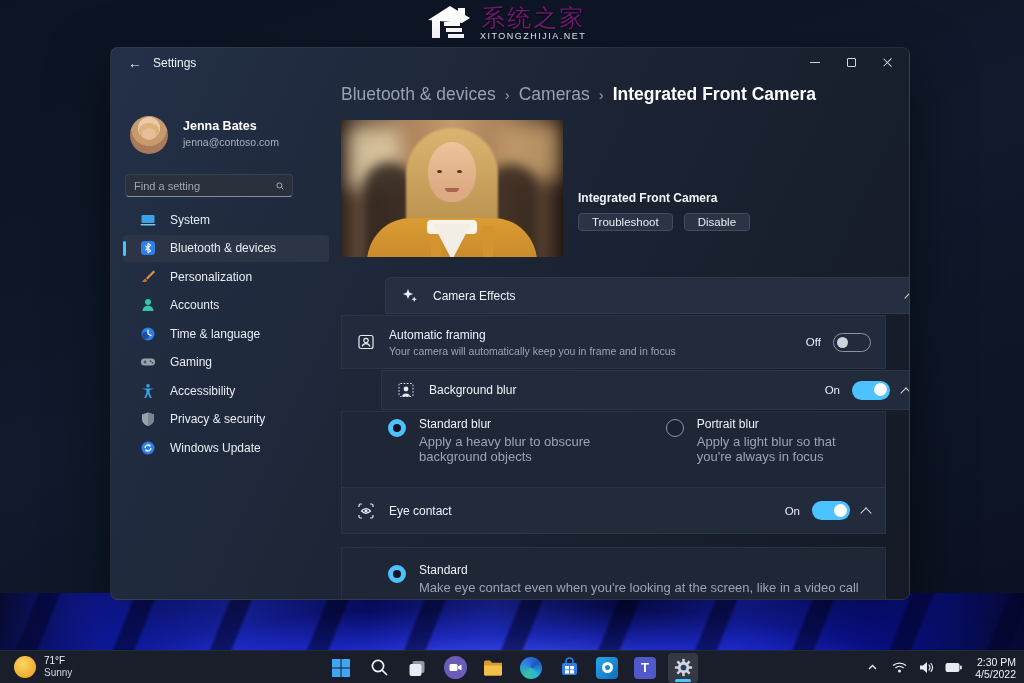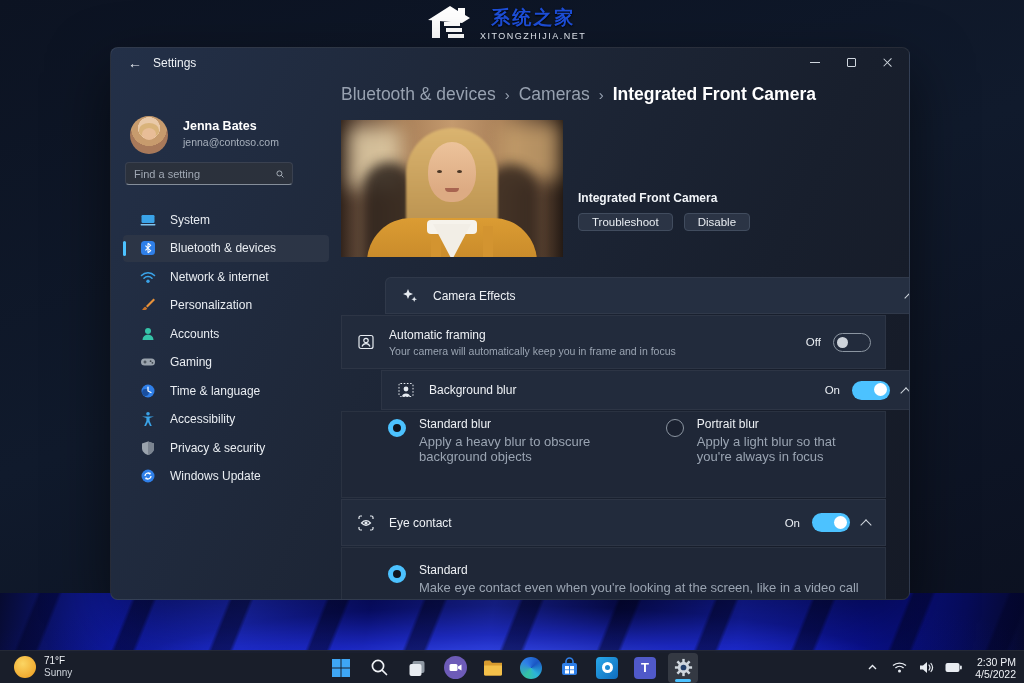--- a/index.html
+++ b/index.html
@@ -13,7 +13,7 @@
   
   .watermark { position:absolute; left:424px; top:2px; display:flex; align-items:center; gap:6px; z-index:1; }
   .wm-text { display:flex; flex-direction:column; align-items:center; }
-  .wm-title { font-size:19px; font-weight:bold; letter-spacing:2px; color:#1d4ed8; line-height:26px; text-shadow:0 1px 2px #000; }
+  .wm-title { font-size:24px; font-weight:normal; letter-spacing:2px; color:#701a75; line-height:26px; text-shadow:0 1px 2px #000; }
   .wm-sub { font-size:9px; letter-spacing:1.5px; color:#e8edf5; }
 
   

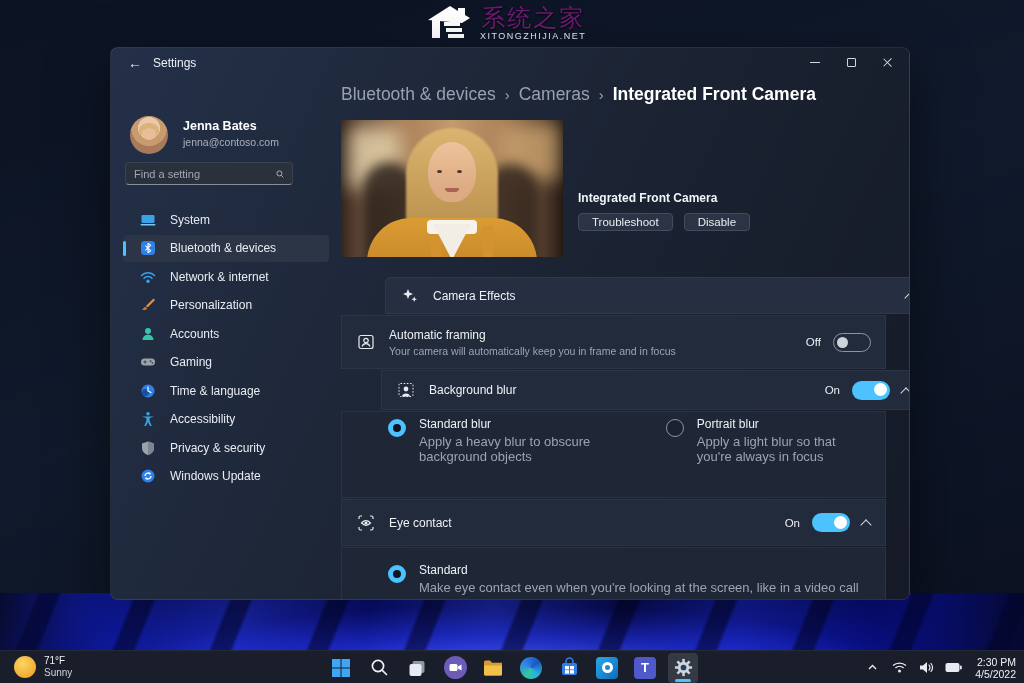--- a/index.html
+++ b/index.html
@@ -55,7 +55,7 @@
   .avatar::before{ content:""; position:absolute; left:12px; top:12px; width:14px; height:12px; border-radius:50%; background:#e8bd97; z-index:1; }
   .user-name { position:absolute; left:72px; top:41px; font-size:12.5px; font-weight:bold; color:#fff; }
   .user-email { position:absolute; left:72px; top:58px; font-size:10.5px; color:#a7b0bc; }
-  .searchbox { position:absolute; left:14px; top:84px; width:168px; height:23px; background:#2b313c; border:1px solid #3a4150; border-bottom:1px solid #858e9a; border-radius:4px; display:flex; align-items:center; padding:0 8px; }
+  .searchbox { position:absolute; left:14px; top:96px; width:168px; height:23px; background:#2b313c; border:1px solid #3a4150; border-bottom:1px solid #858e9a; border-radius:4px; display:flex; align-items:center; padding:0 8px; }
   .searchbox input { flex:1; background:transparent; border:none; outline:none; color:#cfd6de; font-size:11px; font-family:"Liberation Sans",sans-serif; }
   .searchbox input::placeholder { color:#a0a8b4; }
 

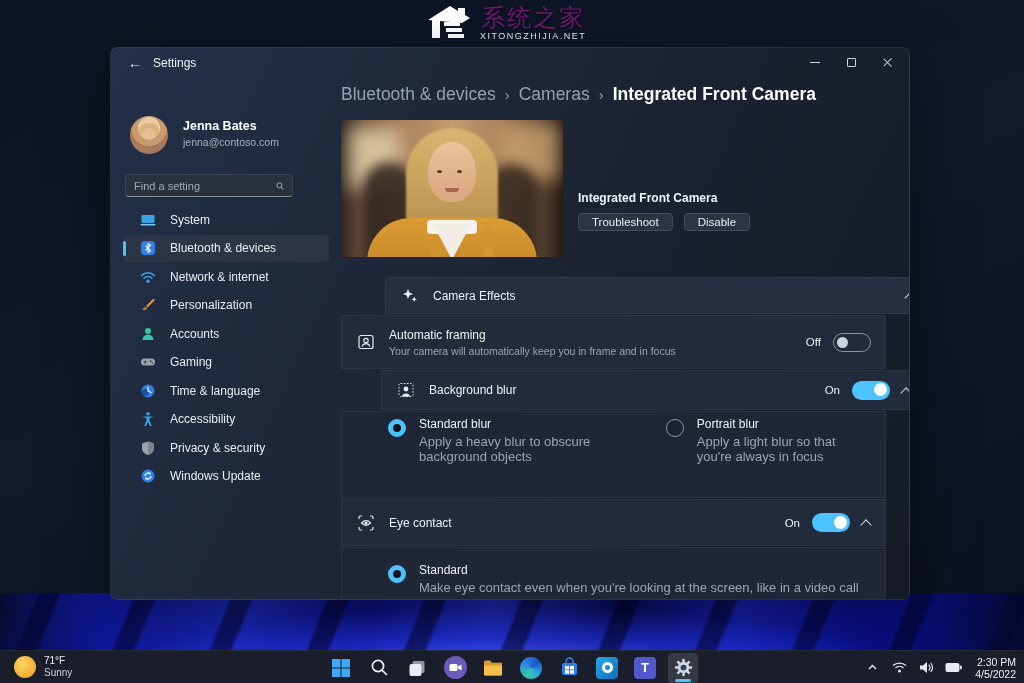--- a/index.html
+++ b/index.html
@@ -222,16 +222,6 @@
       <div class="nav-item">
         <span class="nav-ico">
           <svg width="16" height="16" viewBox="0 0 16 16">
-              <path d="M1.5 6.5a9 9 0 0 1 13 0" fill="none" stroke="#3aa3e8" stroke-width="1.6" stroke-linecap="round"></path>
-              <path d="M4 9.2a5.6 5.6 0 0 1 8 0" fill="none" stroke="#3aa3e8" stroke-width="1.6" stroke-linecap="round"></path>
-              <circle cx="8" cy="12.2" r="1.7" fill="#3aa3e8"></circle>
-            </svg>
-        </span>
-        <span class="nav-label">Network &amp; internet</span>
-      </div>
-      <div class="nav-item">
-        <span class="nav-ico">
-          <svg width="16" height="16" viewBox="0 0 16 16">
               <path d="M13.5 1.5 L6 9 L7.5 10.5 L15 3 Z" fill="#e8923a"></path>
               <path d="M5.5 9.8 C4 10 3.5 11.5 2 12.5 C4 13.5 6.5 13 7.2 11.4 Z" fill="#c9732a"></path>
             </svg>

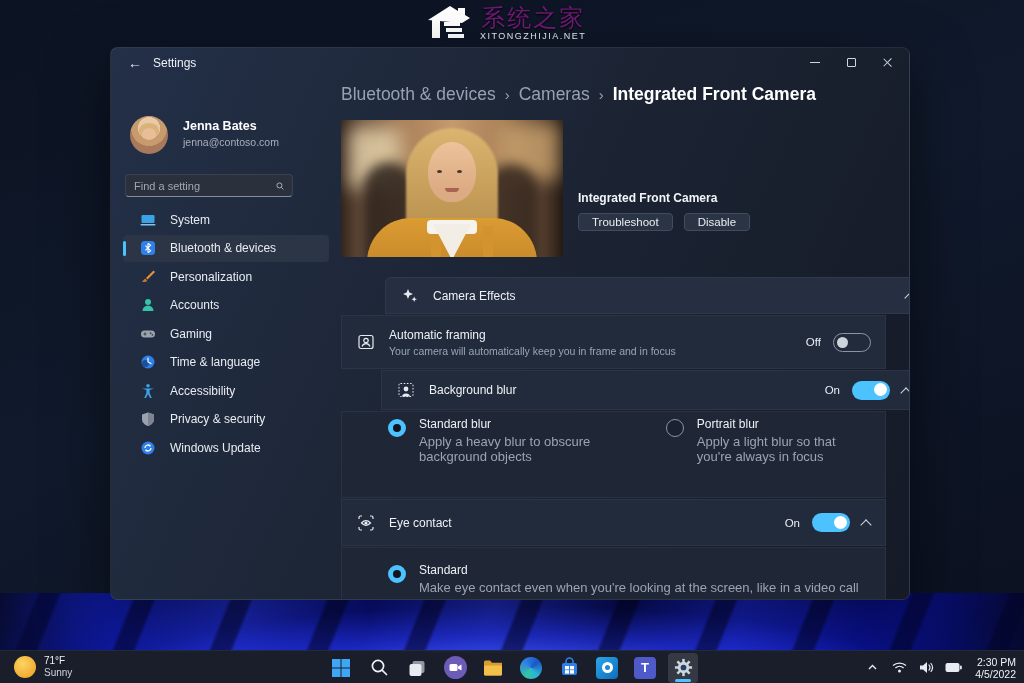--- a/index.html
+++ b/index.html
@@ -240,6 +240,16 @@
       <div class="nav-item">
         <span class="nav-ico">
           <svg width="16" height="16" viewBox="0 0 16 16">
+              <circle cx="8" cy="8" r="6.5" fill="#2f7fe8"></circle>
+              <circle cx="5.5" cy="9.5" r="3.4" fill="#1a4f9e"></circle>
+              <path d="M8 4 V8 L11 9.5" fill="none" stroke="#fff" stroke-width="1.2" stroke-linecap="round"></path>
+            </svg>
+        </span>
+        <span class="nav-label">Time &amp; language</span>
+      </div>
+      <div class="nav-item">
+        <span class="nav-ico">
+          <svg width="16" height="16" viewBox="0 0 16 16">
               <rect x="1" y="4.5" width="14" height="7" rx="3.5" fill="#9aa3ad"></rect>
               <path d="M5 6.5 v3 M3.5 8 h3" stroke="#3c434c" stroke-width="1.1"></path>
               <circle cx="10.6" cy="7.2" r=".9" fill="#3c434c"></circle>
@@ -247,16 +257,6 @@
             </svg>
         </span>
         <span class="nav-label">Gaming</span>
-      </div>
-      <div class="nav-item">
-        <span class="nav-ico">
-          <svg width="16" height="16" viewBox="0 0 16 16">
-              <circle cx="8" cy="8" r="6.5" fill="#2f7fe8"></circle>
-              <circle cx="5.5" cy="9.5" r="3.4" fill="#1a4f9e"></circle>
-              <path d="M8 4 V8 L11 9.5" fill="none" stroke="#fff" stroke-width="1.2" stroke-linecap="round"></path>
-            </svg>
-        </span>
-        <span class="nav-label">Time &amp; language</span>
       </div>
       <div class="nav-item">
         <span class="nav-ico">

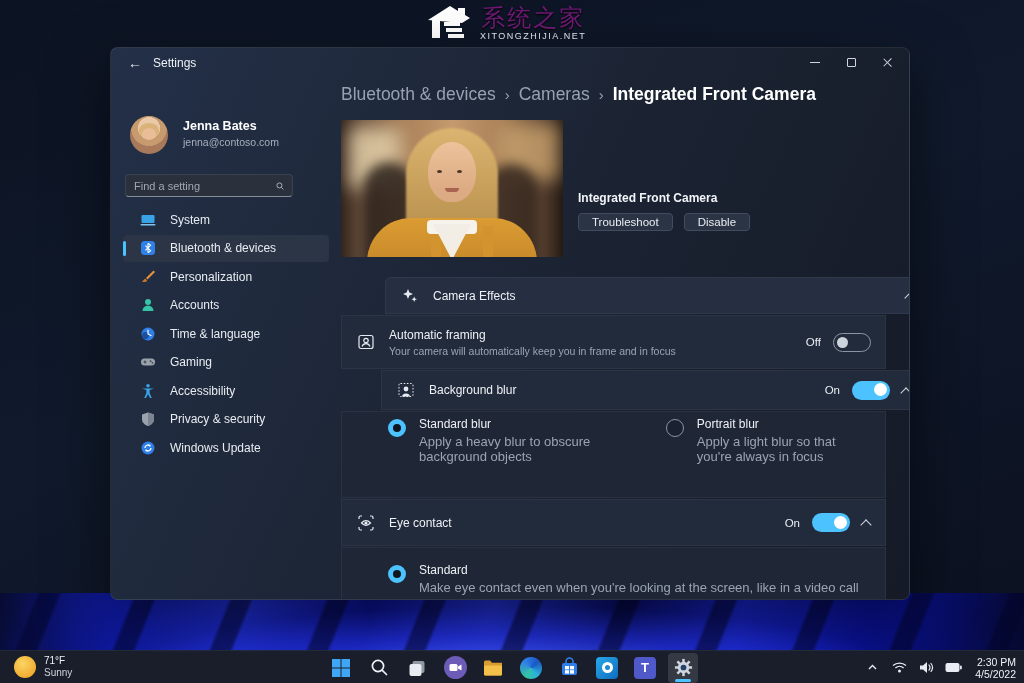--- a/index.html
+++ b/index.html
@@ -97,7 +97,7 @@
   .c-framing { top:237px; height:54px; }
   .c-blurhdr { top:292px; height:40px;margin-left:40px; }
   .c-blurpanel { top:333px; height:87px; background:#1f2737; flex-direction:row; align-items:stretch; justify-content:center; padding:0; }
-  .c-eyehdr { top:421px; height:47px; }
+  .c-eyehdr { top:409px; height:47px; }
   .c-eyepanel { top:469px; height:84px; background:#1f2737; flex-direction:column; align-items:stretch; padding:10px 0 0 0; border-radius:0 0 6px 6px; }
 
   .row-ico { width:20px; height:20px; display:flex; align-items:center; justify-content:center; flex-shrink:0; }

